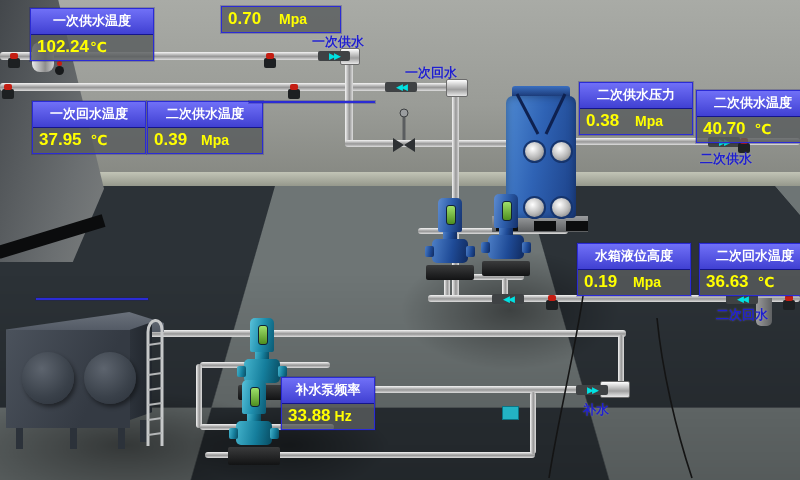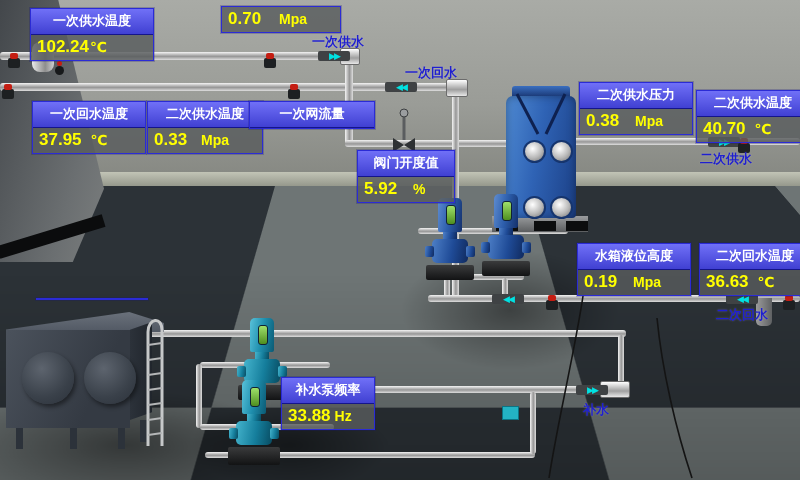--- a/index.html
+++ b/index.html
@@ -307,7 +307,6 @@
       </div>
   </div>
   <div class="kpi" style="left:249px;top:101px;width:124px;">
-    <div class="kpi-title">一次网流量</div>
   </div>
   <div class="kpi" style="left:357px;top:150px;width:96px;">
     <div class="kpi-title">阀门开度值</div>

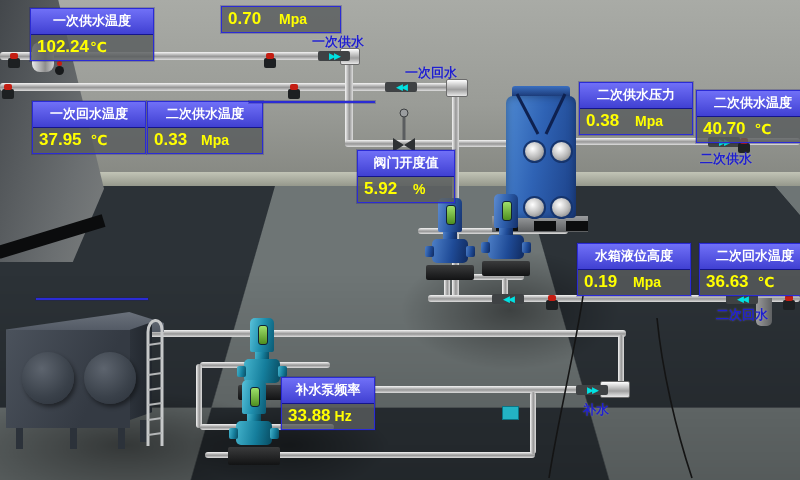--- a/index.html
+++ b/index.html
@@ -302,7 +302,7 @@
   <div class="kpi" style="left:147px;top:101px;width:114px;">
     <div class="kpi-title">二次供水温度</div>
     <div class="kpi-value">
-        <span class="val">0.33</span>
+        <span class="val">0.39</span>
         <span class="unit" style="margin-left:14px;">Mpa</span>
       </div>
   </div>

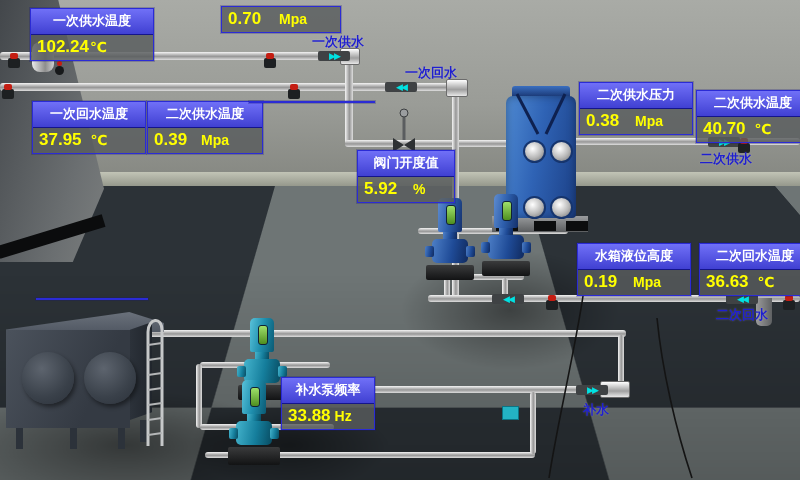--- a/index.html
+++ b/index.html
@@ -308,13 +308,6 @@
   </div>
   <div class="kpi" style="left:249px;top:101px;width:124px;">
   </div>
-  <div class="kpi" style="left:357px;top:150px;width:96px;">
-    <div class="kpi-title">阀门开度值</div>
-    <div class="kpi-value">
-        <span class="val">5.92</span>
-        <span class="unit" style="margin-left:16px;">%</span>
-      </div>
-  </div>
   <div class="kpi" style="left:579px;top:82px;width:112px;">
     <div class="kpi-title">二次供水压力</div>
     <div class="kpi-value">

